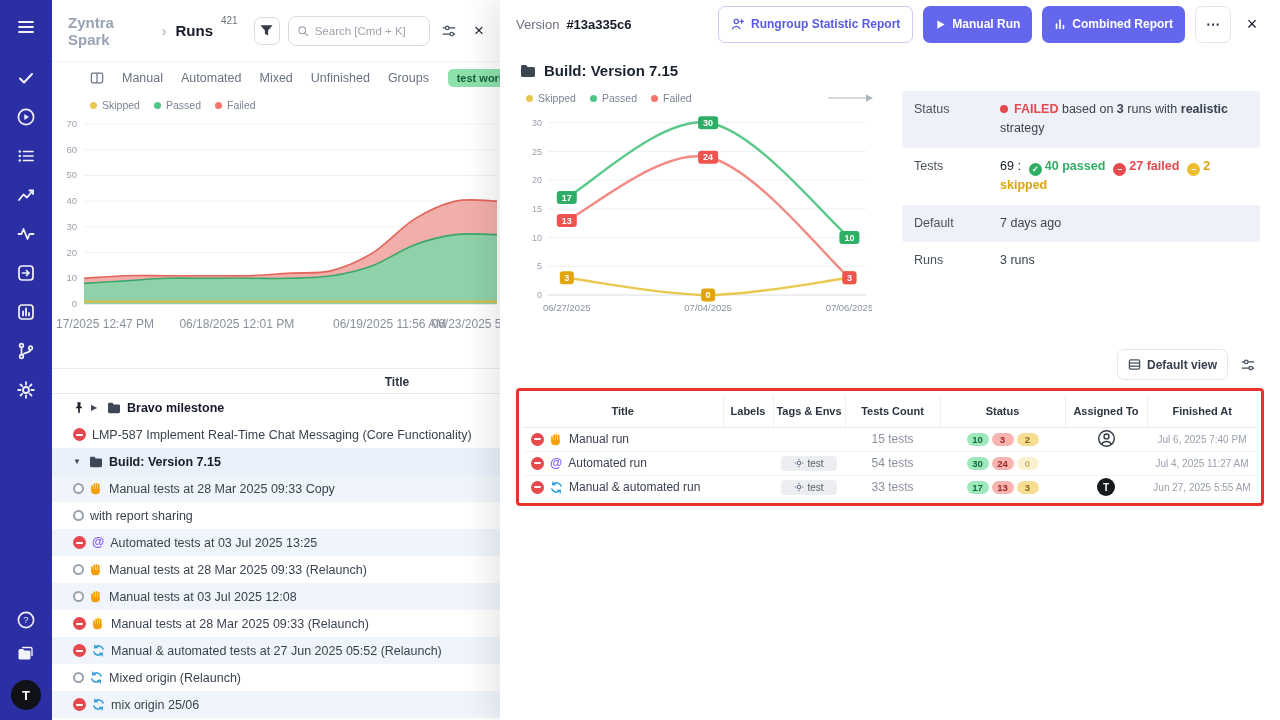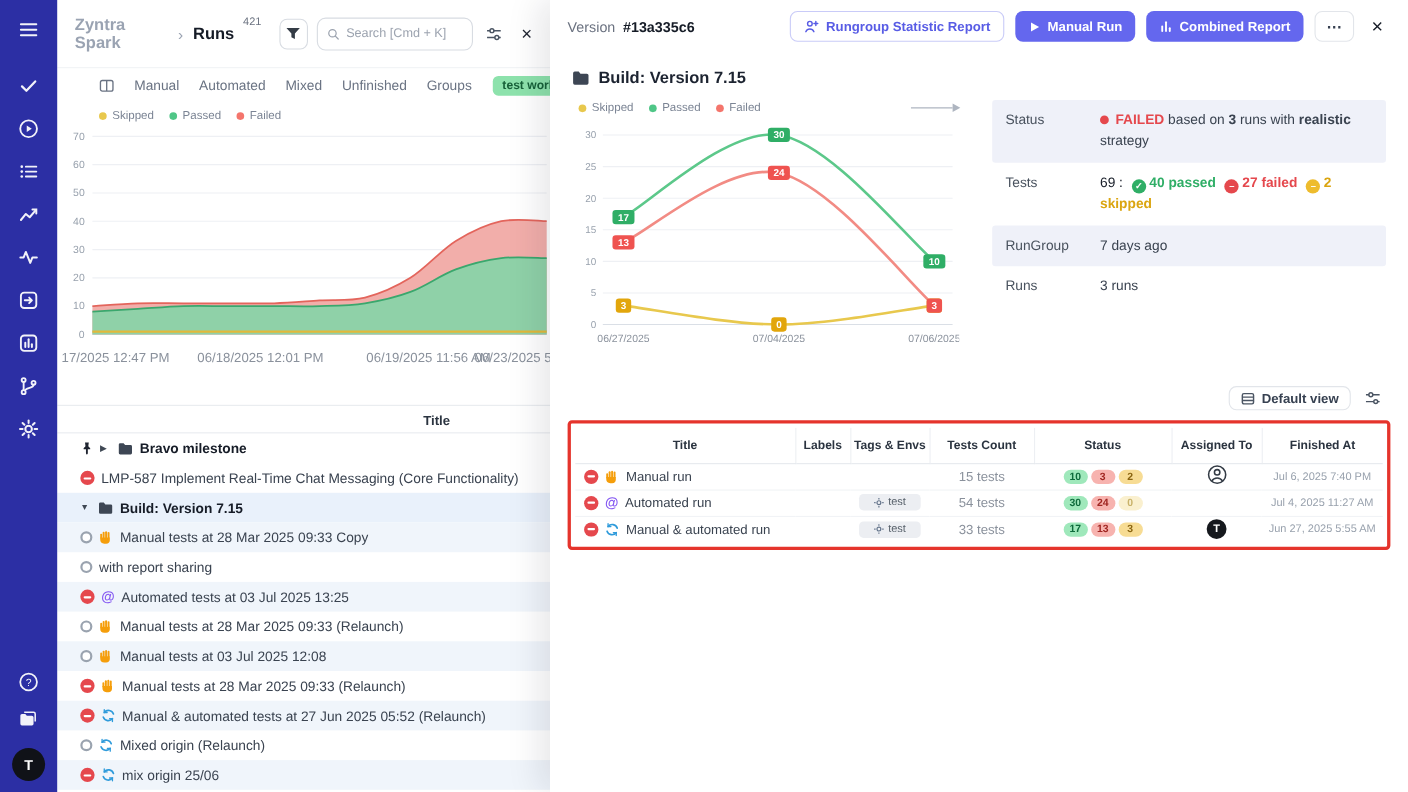--- a/index.html
+++ b/index.html
@@ -60,7 +60,7 @@
 .d-hlabel{font-size:13px;color:#6b7280}
 .d-hid{font-size:13px;font-weight:700;color:#151b26}
 .d-actions{margin-left:auto;display:flex;align-items:center;gap:10px}
-.btn{display:inline-flex;align-items:center;gap:6px;height:28px;padding:0 12px;border-radius:7px;font-size:12px;font-weight:600;white-space:nowrap}
+.btn{display:inline-flex;align-items:center;gap:6px;height:37px;padding:0 12px;border-radius:7px;font-size:12px;font-weight:600;white-space:nowrap}
 .btn.outline{border:1px solid #c9cbf8;color:#585ce5;background:#fff}
 .btn.solid{background:#6467ee;color:#fff}
 .btn.ghost{border:1px solid #e2e5ea;color:#374151;padding:0 10px;font-size:14px}

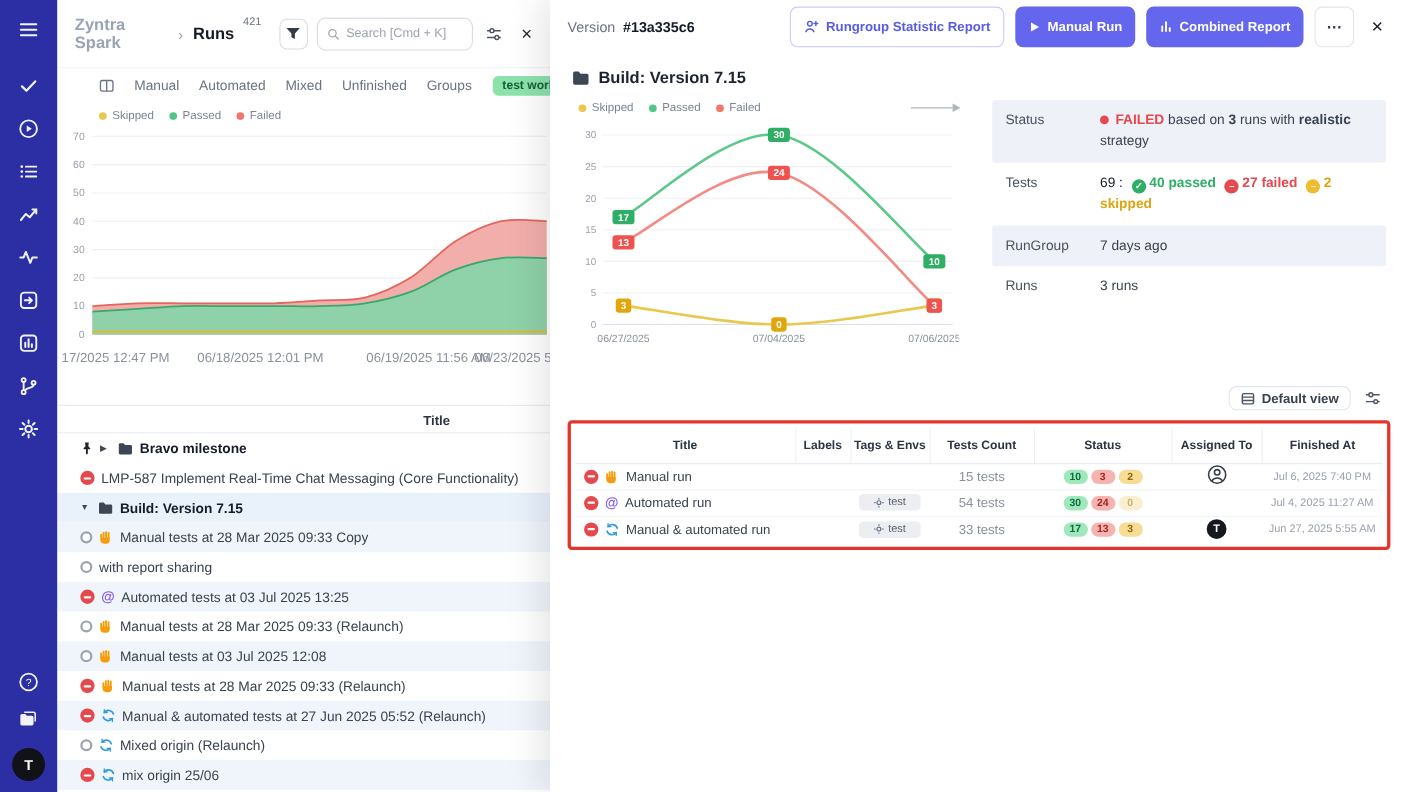--- a/index.html
+++ b/index.html
@@ -544,7 +544,7 @@
         <span class="info-value" id="tests-value"><span class="t-total">69 :</span><span class="ti" style="background:#2fae66">✓</span><span class="b" style="color:#2fae66">40</span><span class="b" style="color:#2fae66"> passed</span><span class="ti" style="background:#e5484d">–</span><span class="b" style="color:#e5484d">27</span><span class="b" style="color:#e5484d"> failed</span><span class="ti" style="background:#eebc2d">–</span><span class="b" style="color:#dba510">2</span><span class="b" style="color:#dba510"> skipped</span></span>
       </div>
       <div class="info-row shade">
-        <span class="info-label">RunGroup</span>
+        <span class="info-label">Default</span>
         <span class="info-value">7 days ago</span>
       </div>
       <div class="info-row">

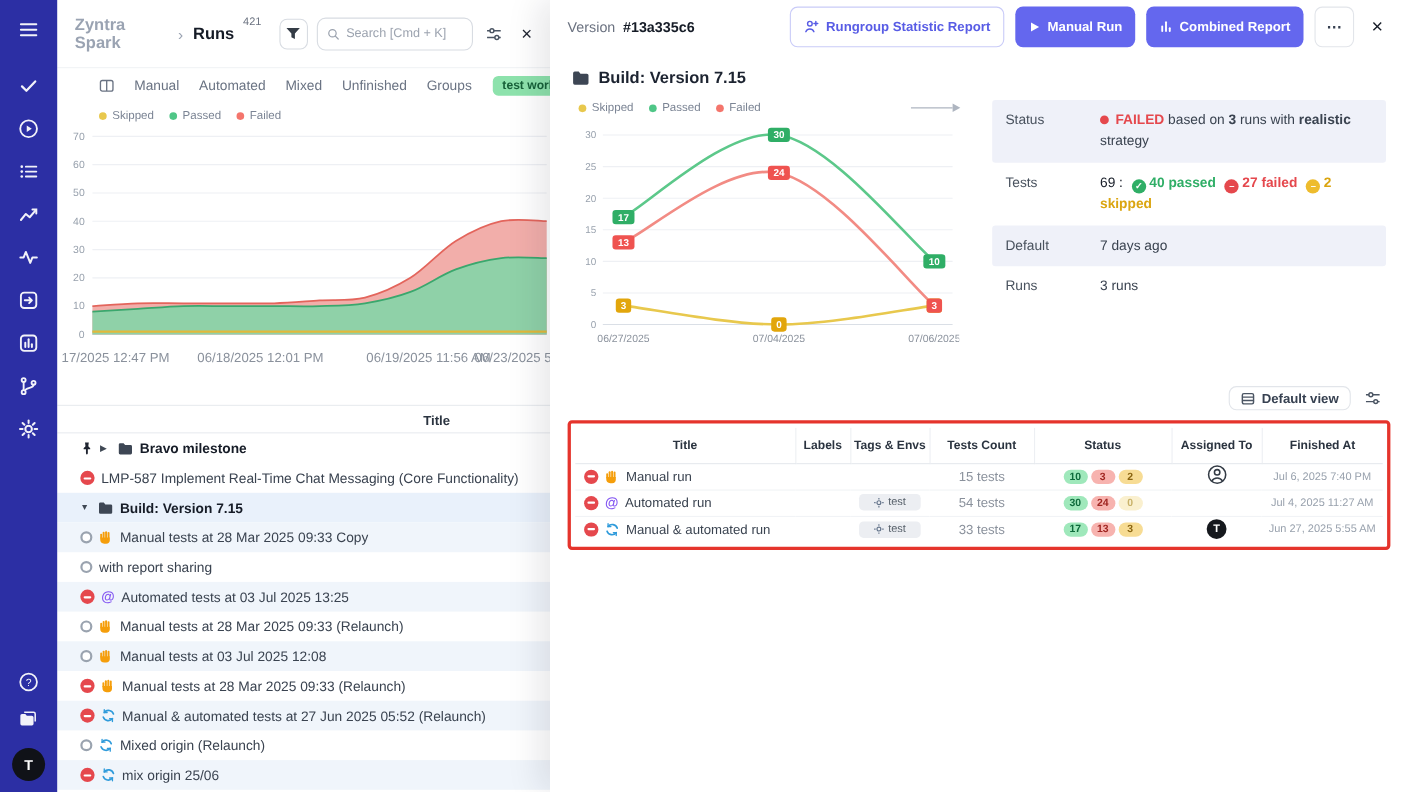--- a/index.html
+++ b/index.html
@@ -79,7 +79,7 @@
 .ti{display:inline-flex;width:13px;height:13px;border-radius:50%;color:#fff;font-size:8.5px;font-weight:700;align-items:center;justify-content:center;margin:0 3px 0 8px;vertical-align:-2px}
 .t-total{font-weight:400;color:#151b26}
 .view-row{display:flex;justify-content:flex-end;align-items:center;gap:8px;padding:26px 20px 8px}
-.view-btn{display:inline-flex;align-items:center;gap:6px;height:22px;padding:0 10px;border:1px solid #e2e5ea;border-radius:7px;font-size:12px;font-weight:600;color:#374151;background:#fff}
+.view-btn{display:inline-flex;align-items:center;gap:6px;height:31px;padding:0 10px;border:1px solid #e2e5ea;border-radius:7px;font-size:12px;font-weight:600;color:#374151;background:#fff}
 .tbl-outline{margin:0 16px;border:3px solid #e5342c;border-radius:4px;padding:4px;background:#fff}
 table{width:100%;border-collapse:collapse;table-layout:fixed}
 th{font-size:11px;font-weight:700;color:#2b3440;height:32px;border-bottom:1px solid #e6e9ee;border-right:1px solid #edeff3;background:#fff;cursor:pointer}

